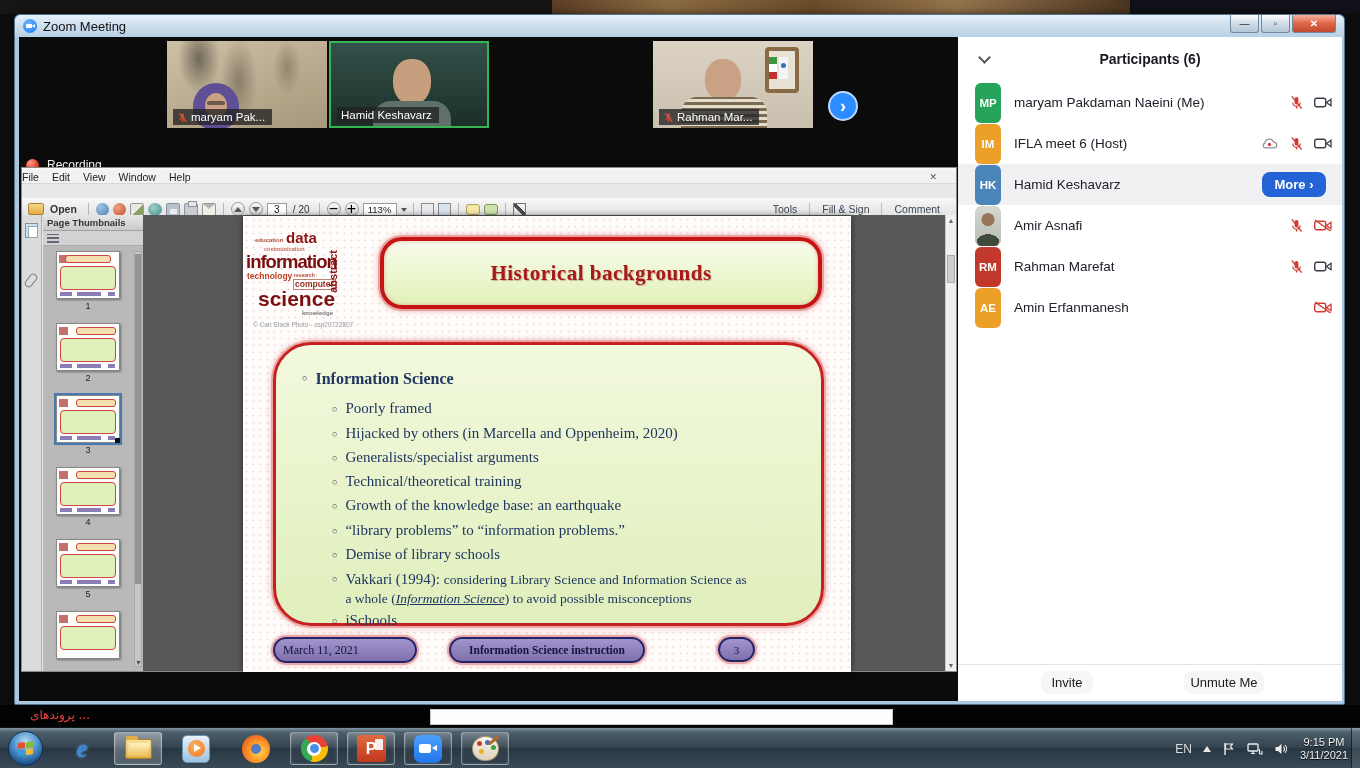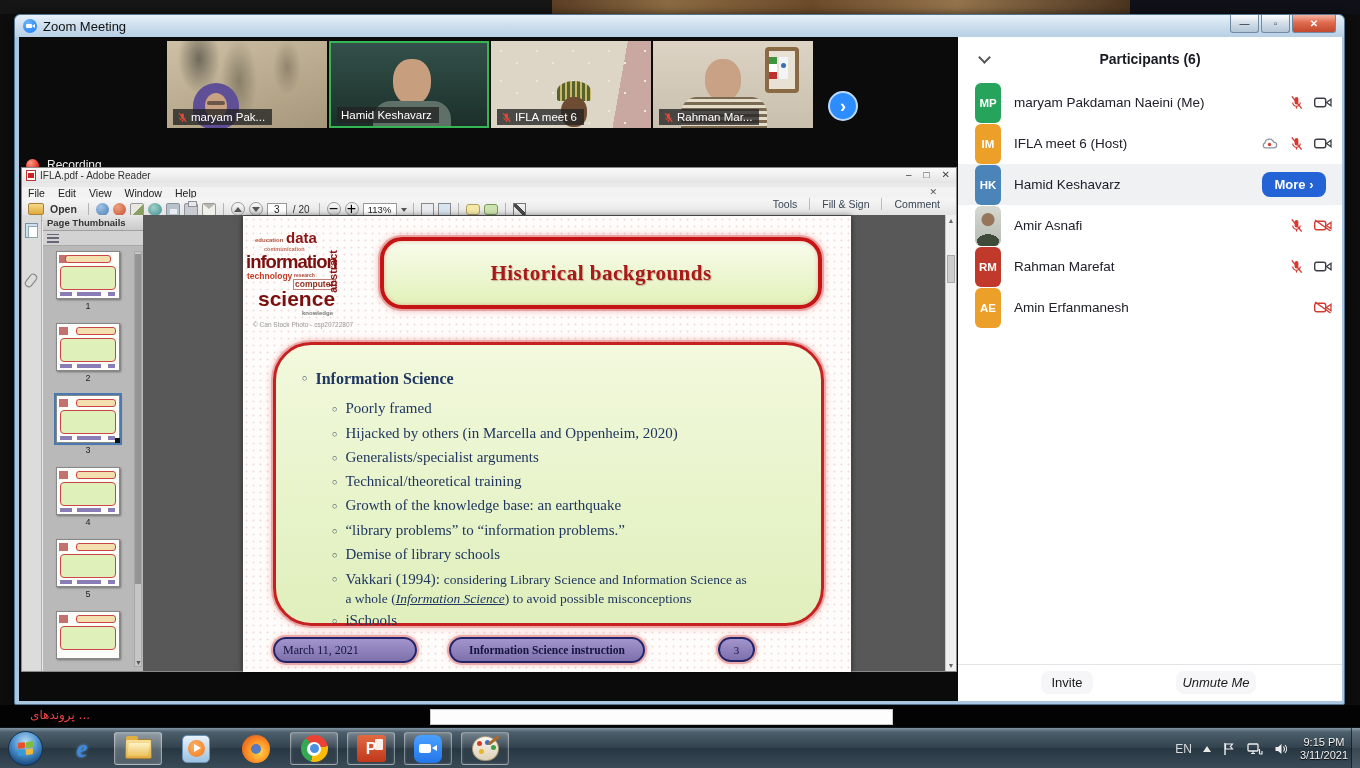--- a/index.html
+++ b/index.html
@@ -301,21 +301,6 @@
             <span>Hamid Keshavarz</span>
           </div>
         </div>
-        <div class="vtile" style="left:472px;">
-          <div class="tile3bg">
-            <div class="t3-cap"></div>
-              <div class="t3-face"></div>
-          </div>
-          <div class="vlabel">
-            <svg class="ic" width="11" height="11" viewBox="0 0 16 16">
-                <path d="M8 2a2 2 0 0 1 2 2v4a2 2 0 0 1-4 0V4a2 2 0 0 1 2-2z" fill="#e04a38"></path>
-                <path d="M4 8a4 4 0 0 0 8 0" stroke="#e04a38" fill="none" stroke-width="1.4"></path>
-                <line x1="8" y1="12" x2="8" y2="14.5" stroke="#e04a38" stroke-width="1.4"></line>
-                <line x1="3" y1="1.5" x2="13.5" y2="14.5" stroke="#e04a38" stroke-width="1.6"></line>
-              </svg>
-            <span>IFLA meet 6</span>
-          </div>
-        </div>
         <div class="vtile" style="left:634px;">
           <div class="tile4bg">
             <div class="t4-frame"></div>

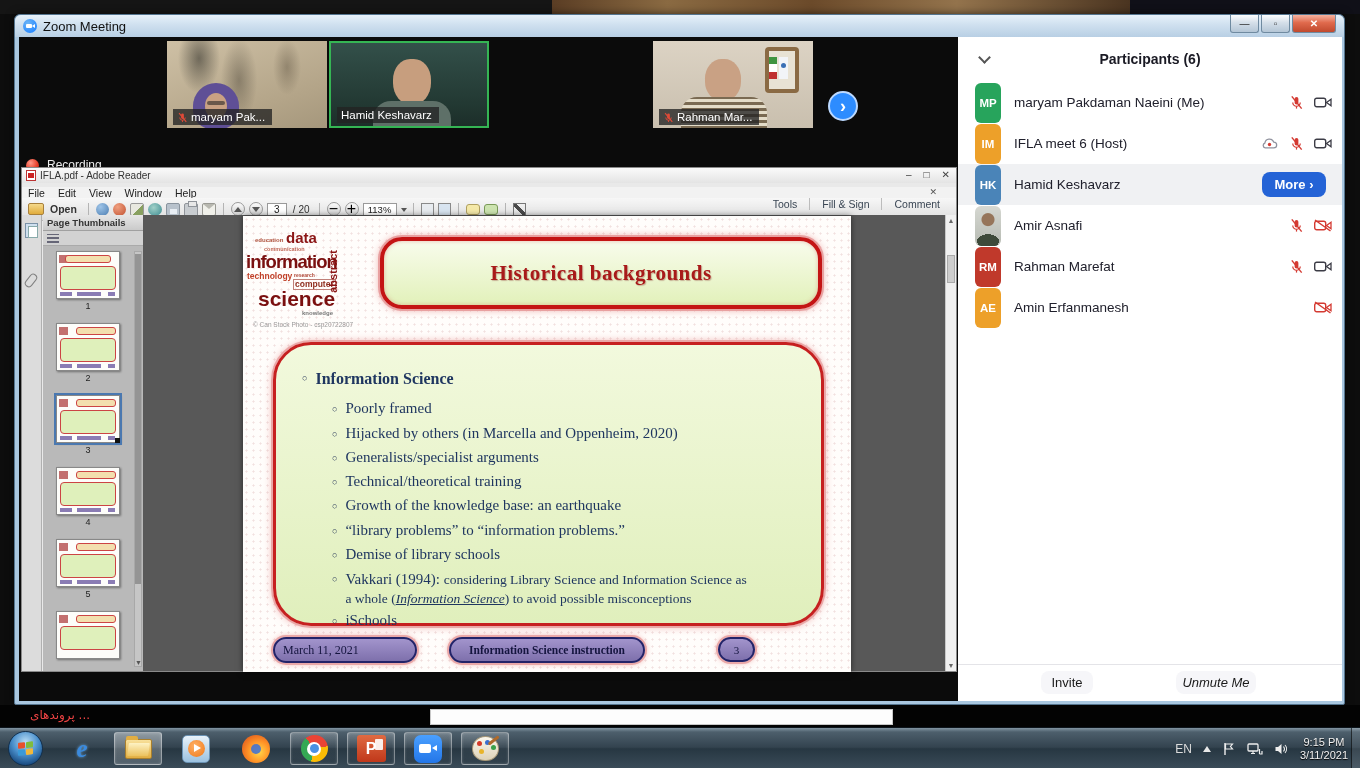--- a/index.html
+++ b/index.html
@@ -79,7 +79,7 @@
   .pdf-icon { width:10px; height:11px; background:#fff; border:1px solid #b33; position:relative; margin-right:4px; }
   .pdf-icon::after { content:""; position:absolute; left:1px; top:2px; width:6px; height:5px; background:#c22; }
   #pdfctl { position:absolute; right:6px; top:1px; display:flex; gap:12px; font-size:10px; color:#444; }
-  #pdfmenu { position:absolute; left:0; top:19px; right:0; height:14px; background:#f2f2f2; display:flex; align-items:flex-start; padding-left:6px; border-bottom:1px solid #d8d8d8; }
+  #pdfmenu { position:absolute; left:0; top:2px; right:0; height:14px; background:#f2f2f2; display:flex; align-items:center; border-bottom:1px solid #d8d8d8; }
   #pdfmenu span { font-size:10.5px; color:#222; margin-right:13px; }
   #pdfmenu .mx { position:absolute; right:6px; color:#555; font-size:9px; }
   #pdftools { position:absolute; left:0; top:30px; right:0; height:23px; background:linear-gradient(#f7f7f7,#dedede); border-bottom:1px solid #b8b8b8; display:flex; align-items:center; padding-left:6px; gap:4px; }

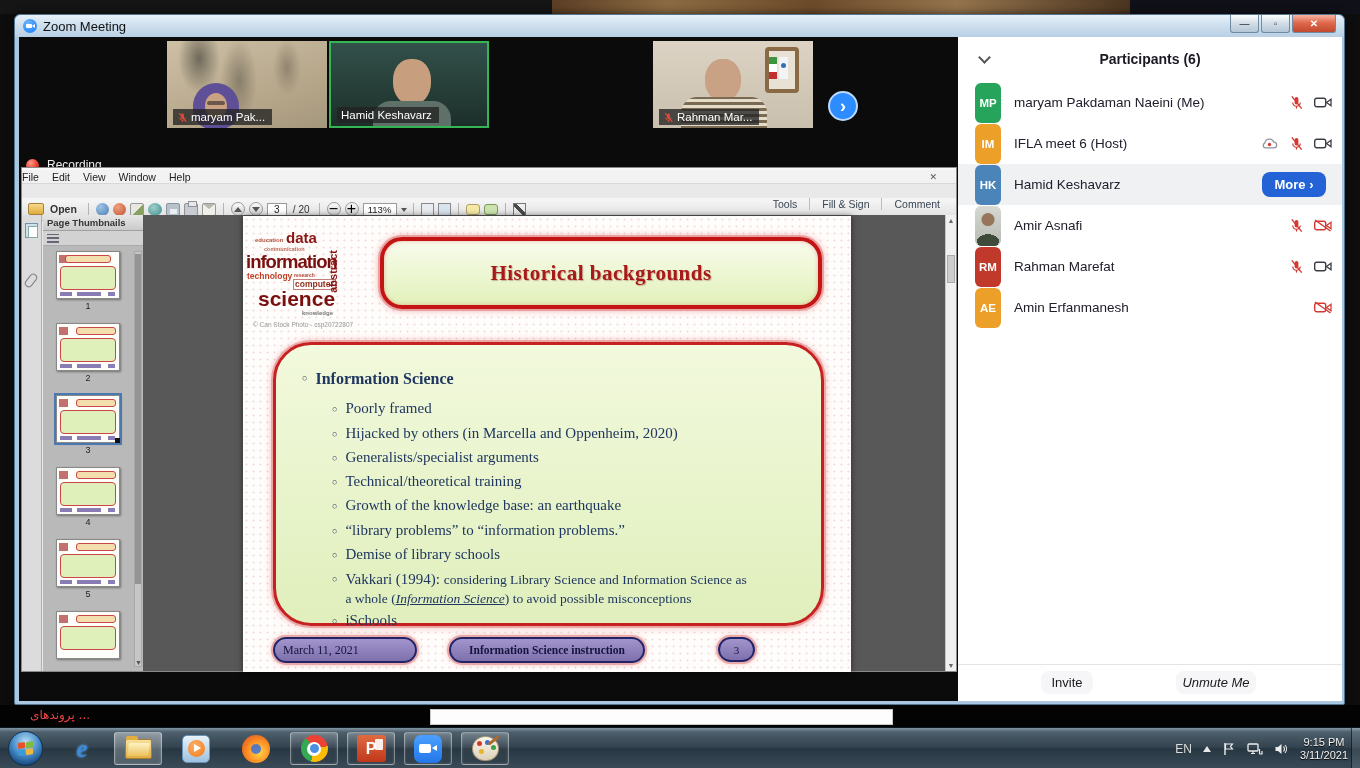--- a/index.html
+++ b/index.html
@@ -110,7 +110,7 @@
   .bubble2 { width:14px; height:11px; border-radius:3px; background:#cde4b0; border:1px solid #7a9a58; }
   .expander { width:13px; height:13px; background:
       linear-gradient(45deg, transparent 40%, #4a4a4a 40% 60%, transparent 60%); border:1px solid #777; }
-  #tools-right { position:absolute; right:4px; top:0; height:17px; display:flex; align-items:flex-start; }
+  #tools-right { position:absolute; right:4px; top:0; height:17px; display:flex; align-items:flex-end; }
   #tools-right span { font-size:10.5px; color:#3a4654; padding:0 12px; border-left:1px solid #bcbcbc; }
   #tools-right span:first-child { border-left:none; }
 

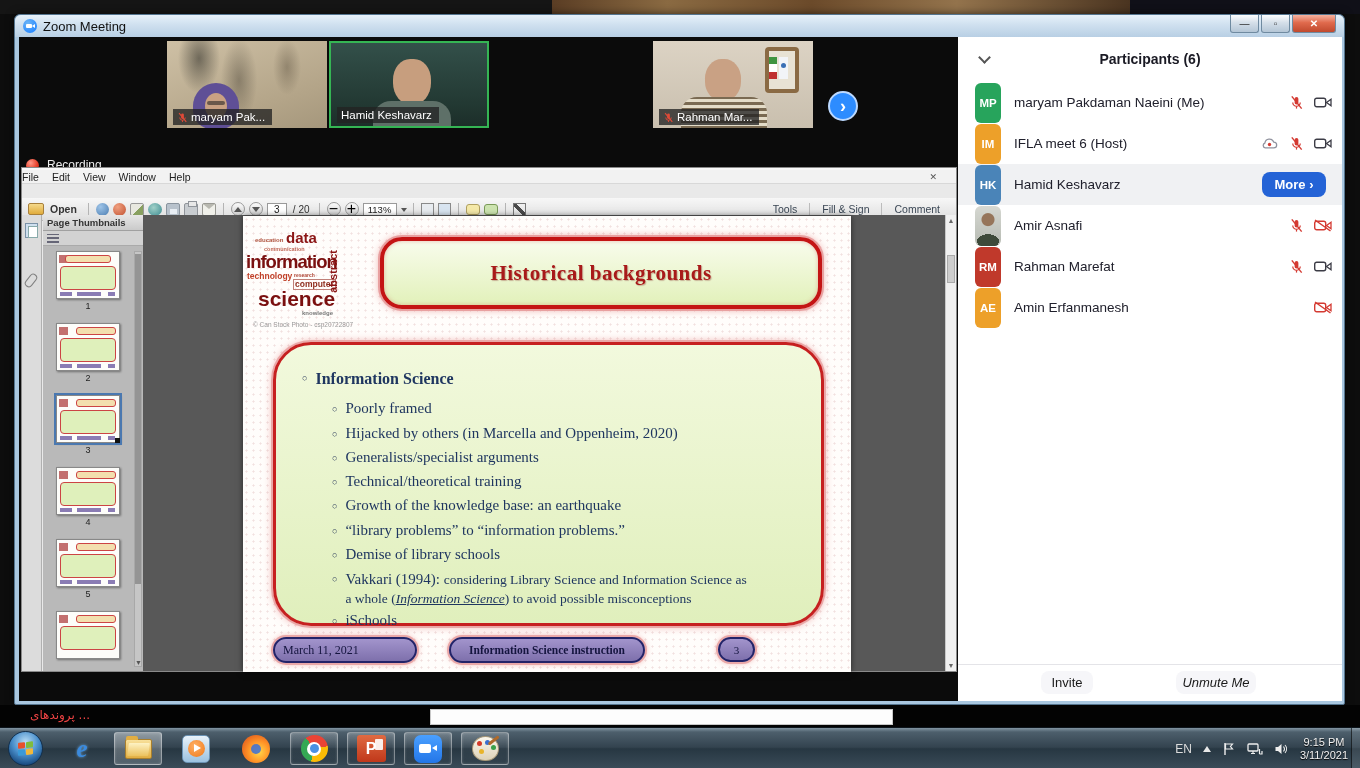--- a/index.html
+++ b/index.html
@@ -204,7 +204,7 @@
   .pbtn { position:absolute; top:634px; height:23px; background:#f6f6f9; border-radius:8px; font-size:13px; color:#1a1a1a;
      display:flex; align-items:center; justify-content:center; }
   #invitebtn { left:83px; width:52px; }
-  #unmutebtn { left:218px; width:80px;font-style:italic; }
+  #unmutebtn { left:226px; width:80px; }
 
   
   #bgstrip { left:0; top:705px; width:1360px; height:22px; background:#030303; }

